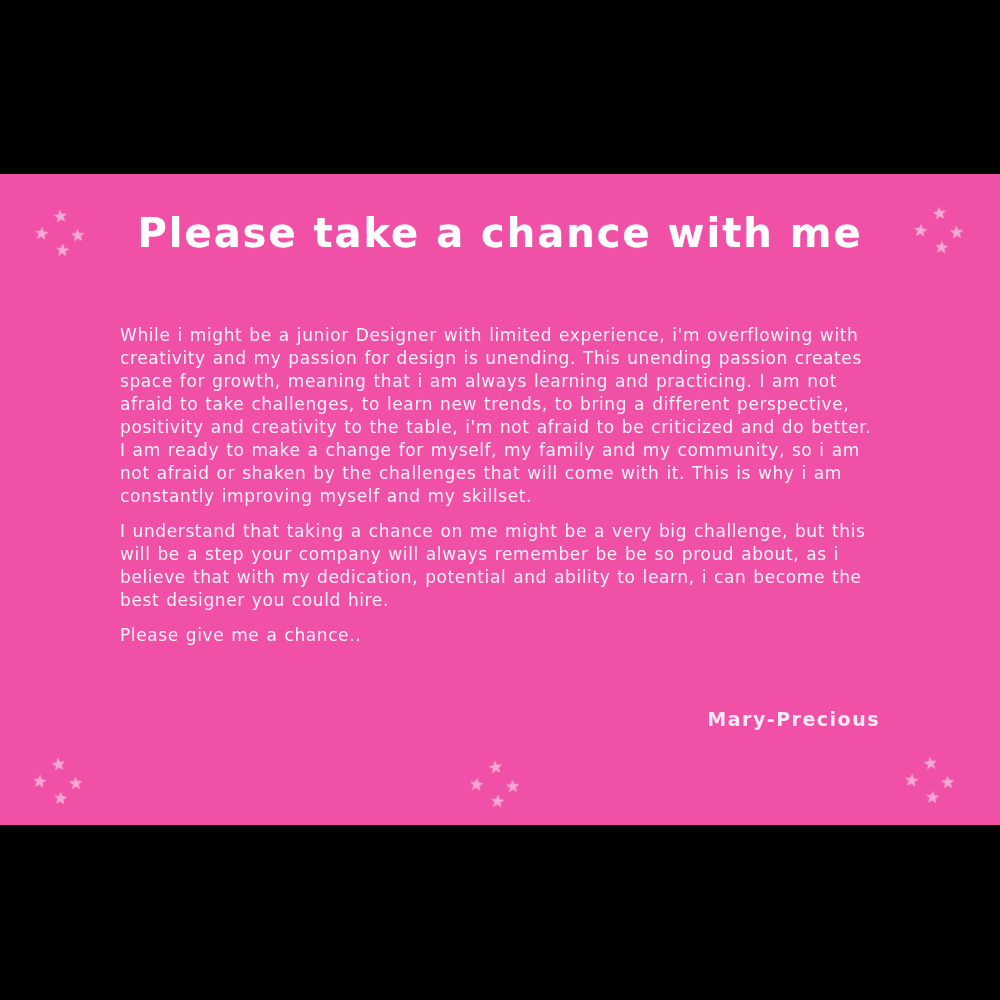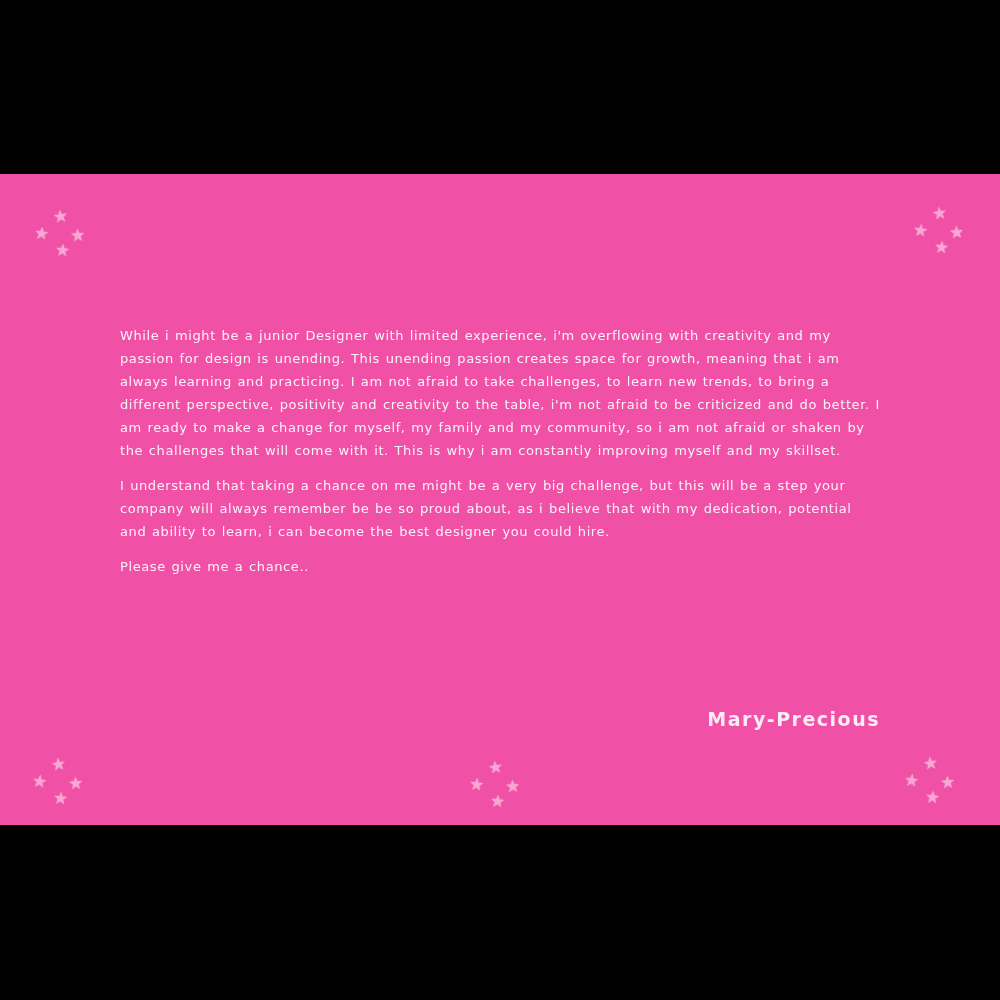--- a/index.html
+++ b/index.html
@@ -79,6 +79,7 @@
 <div class="stage">
   <div class="slide">
 
+    <h1 class="slide-title">Please take a chance with me</h1>
 
     <div class="star-cluster cluster-top-left">
       <span class="star s-top">★</span>

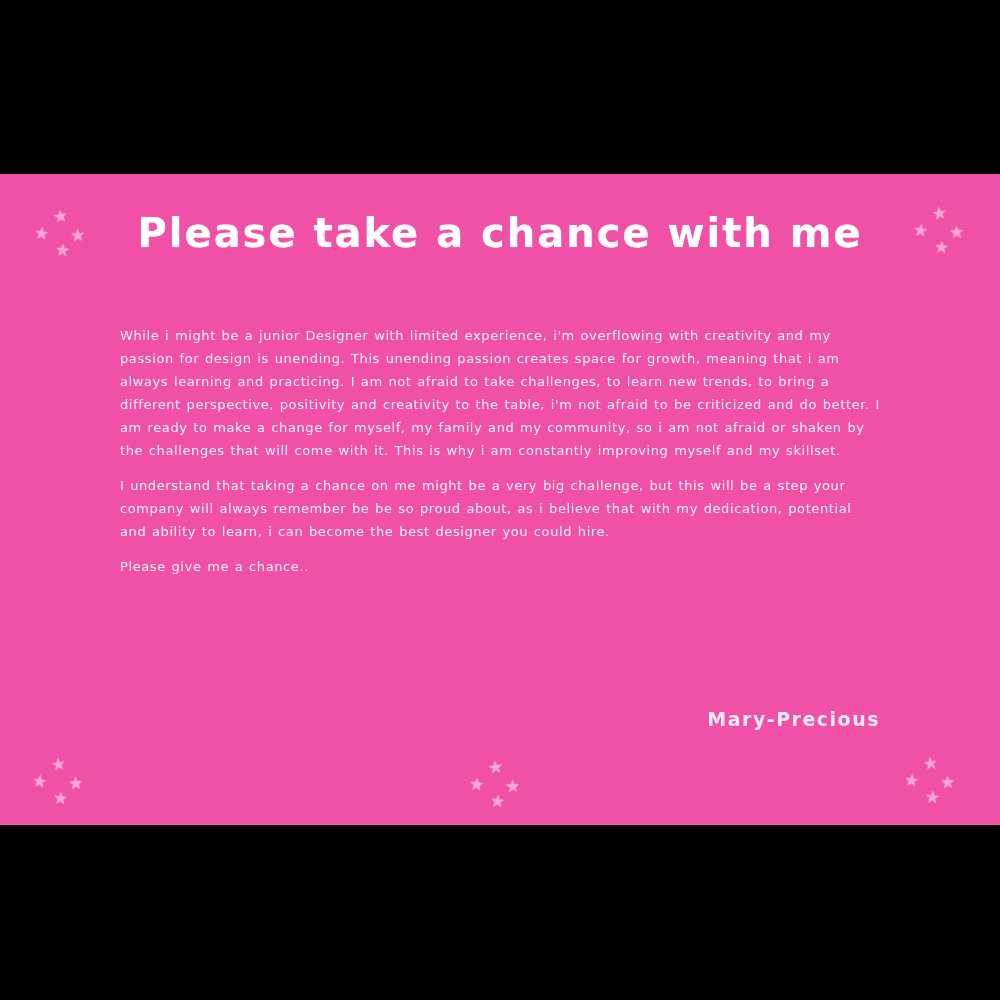--- a/index.html
+++ b/index.html
@@ -36,7 +36,7 @@
     left: 120px; top: 150px;
     width: 762px;
     color: #fdf2f9;
-    font-size: 13px;
+    font-size: 17px;
     line-height: 23px;
     letter-spacing: 0.6px;
     word-spacing: 1px;

